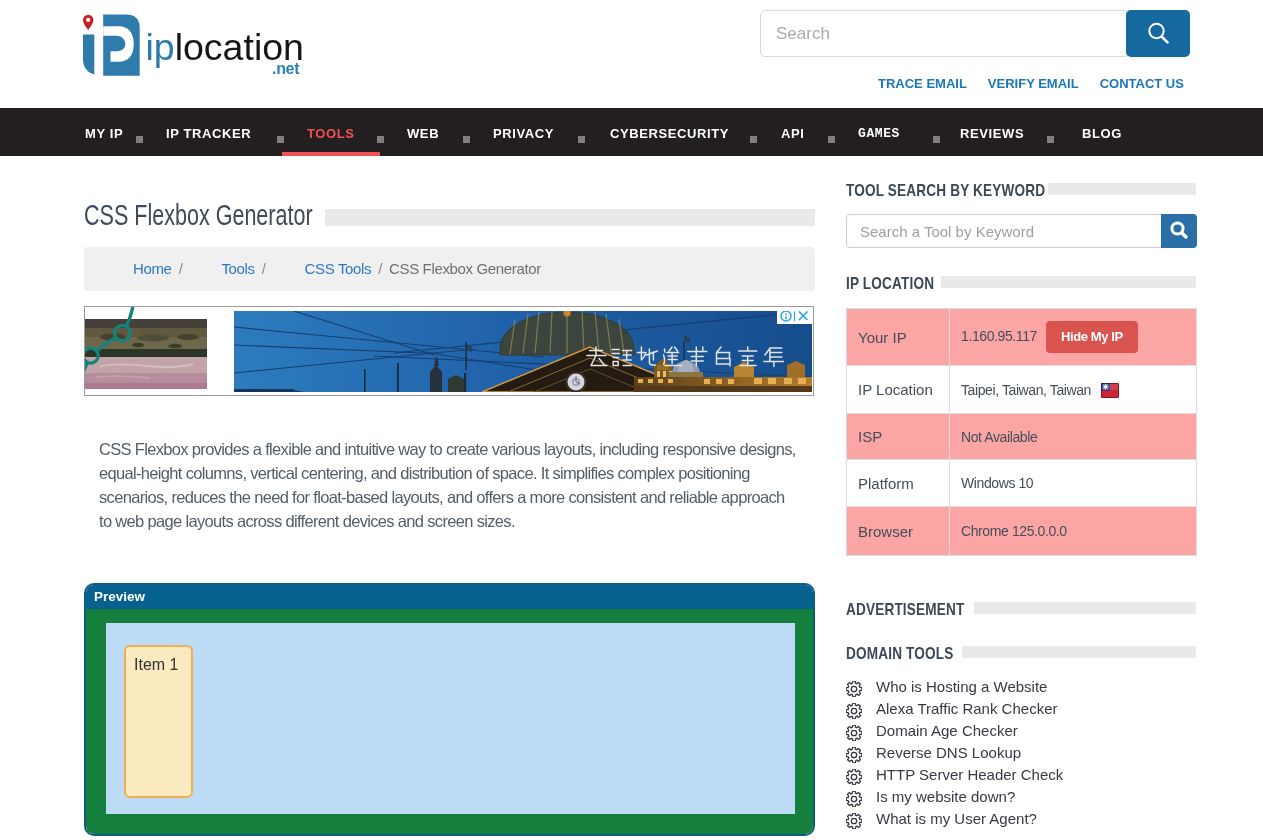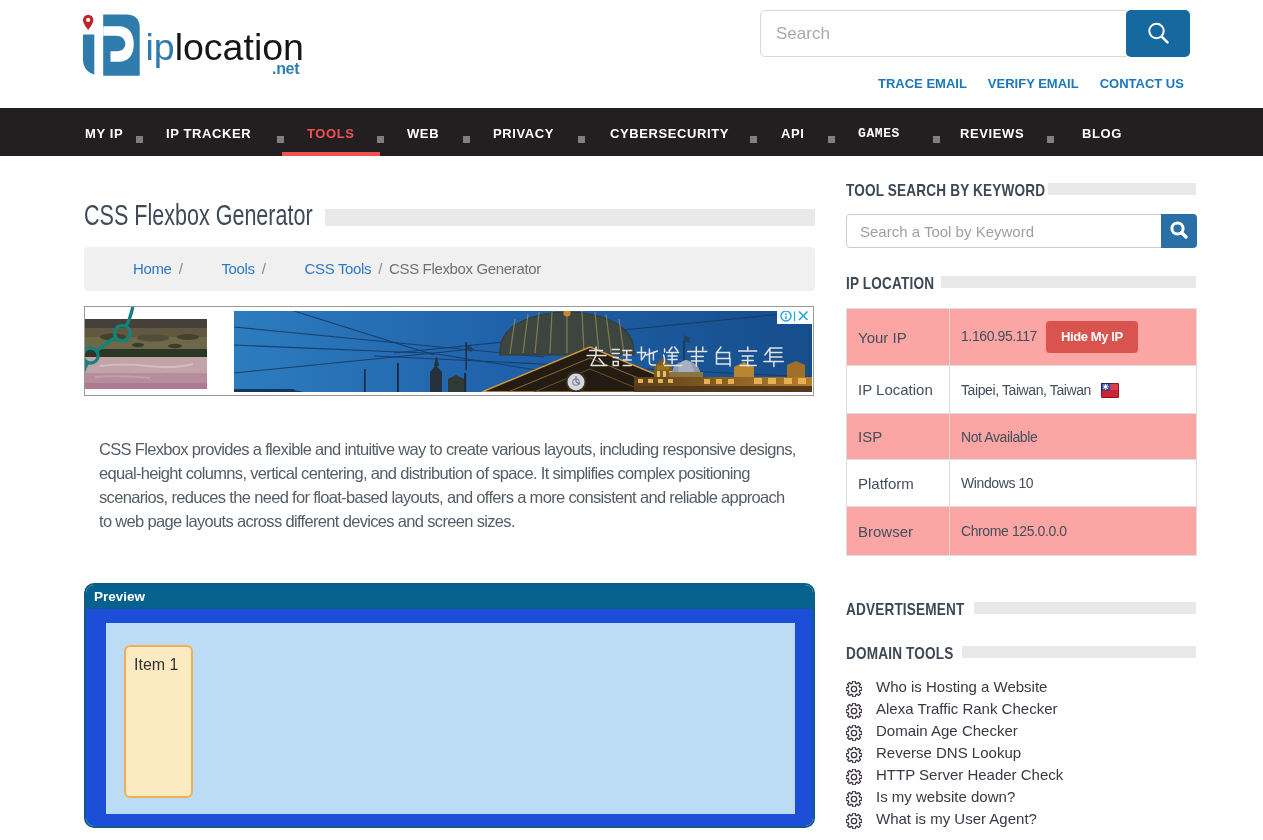--- a/index.html
+++ b/index.html
@@ -46,7 +46,7 @@
 .panel { top:427px; left:0; width:731px; border:2px solid #0e5c84; border-radius:10px; overflow:hidden; }
 .panel .phead { background:#06618e; color:#fff; font-weight:bold; font-size:13.5px;
   height:24px; line-height:24px; padding-left:8px; }
-.panel .pbody { padding:14px 18px 12px 20px; background:#1d4ed8; }
+.panel .pbody { padding:14px 18px 20px 20px; background:#15803d; }
 .flexc { background:#bcdcf6; height:191px; }
 .item1 { position:relative; top:22px; left:18px; width:69px; height:153px;
   background:#fceac0; border:2px solid #f2ae55; border-radius:6px;

